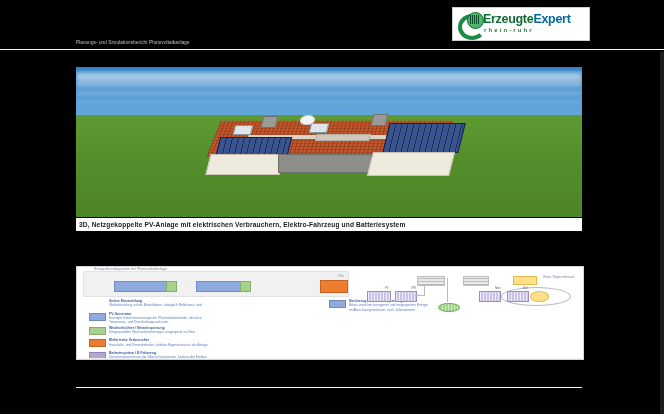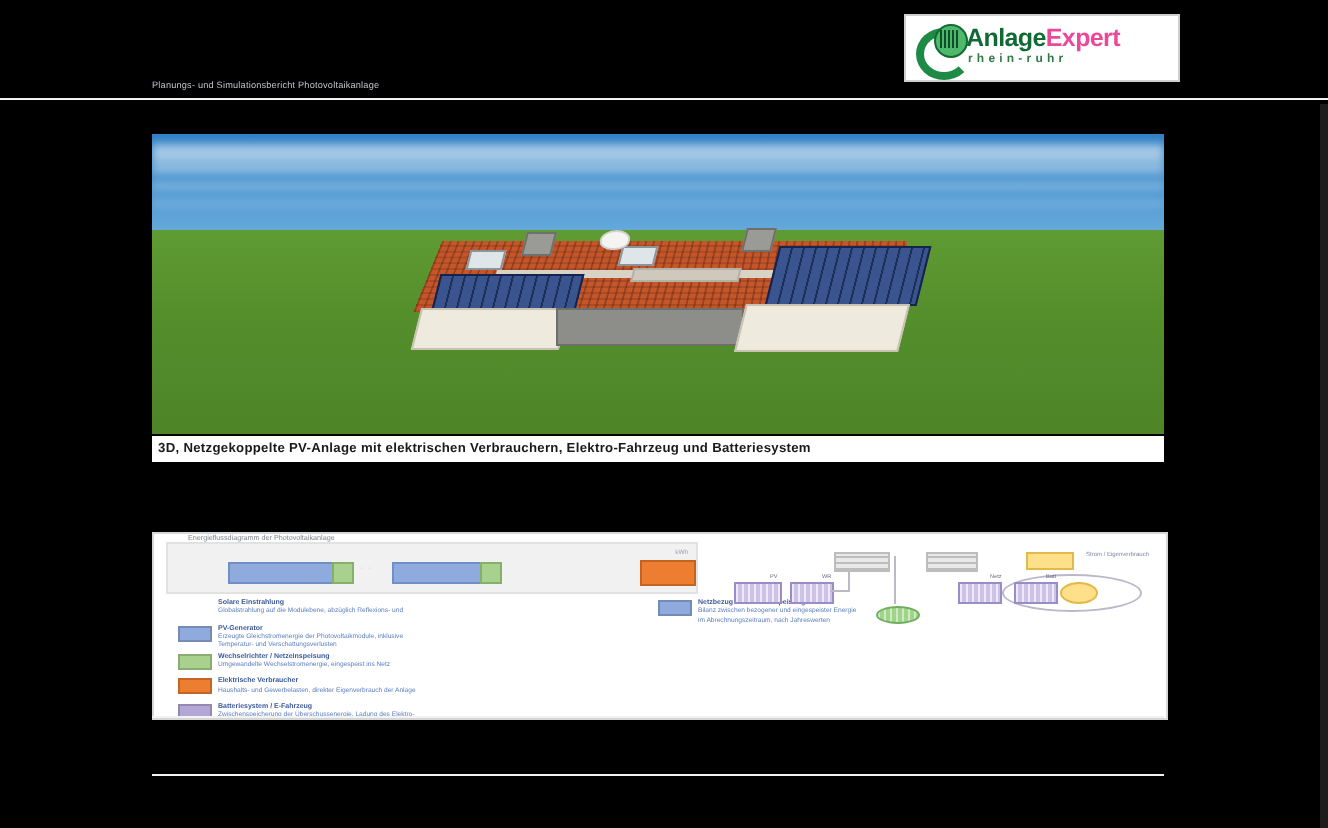--- a/index.html
+++ b/index.html
@@ -138,7 +138,7 @@
       <div class="logo-bars"></div>
     </div>
     <div class="logo-t1">
-      <span class="a">Anlage</span><span class="b">Expert</span>
+      <span class="a">Erzeugte</span><span class="b">Expert</span>
     </div>
     <div class="logo-t2">rhein-ruhr</div>
   </div>

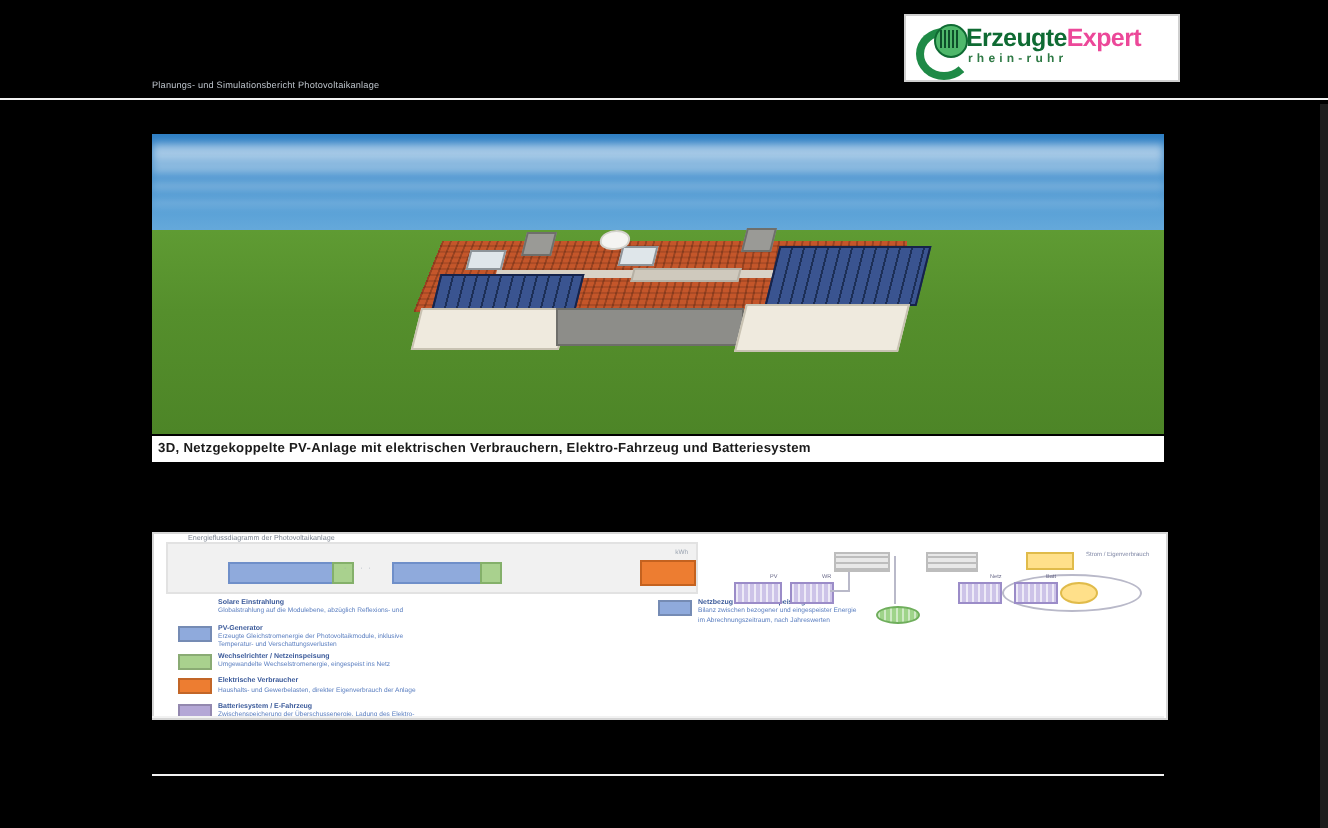--- a/index.html
+++ b/index.html
@@ -20,7 +20,7 @@
   .logo-t1{position:absolute;left:30px;top:4px;font-size:12.5px;font-weight:bold;
            letter-spacing:-.3px;line-height:14px;}
   .logo-t1 .a{color:#0f6b33;}
-  .logo-t1 .b{color:#ec4899;text-align:center;}
+  .logo-t1 .b{color:#0369a1;text-align:center;}
   .logo-t2{position:absolute;left:31px;top:19px;font-size:6px;font-weight:bold;
            letter-spacing:2.1px;color:#2f7a45;}
 

